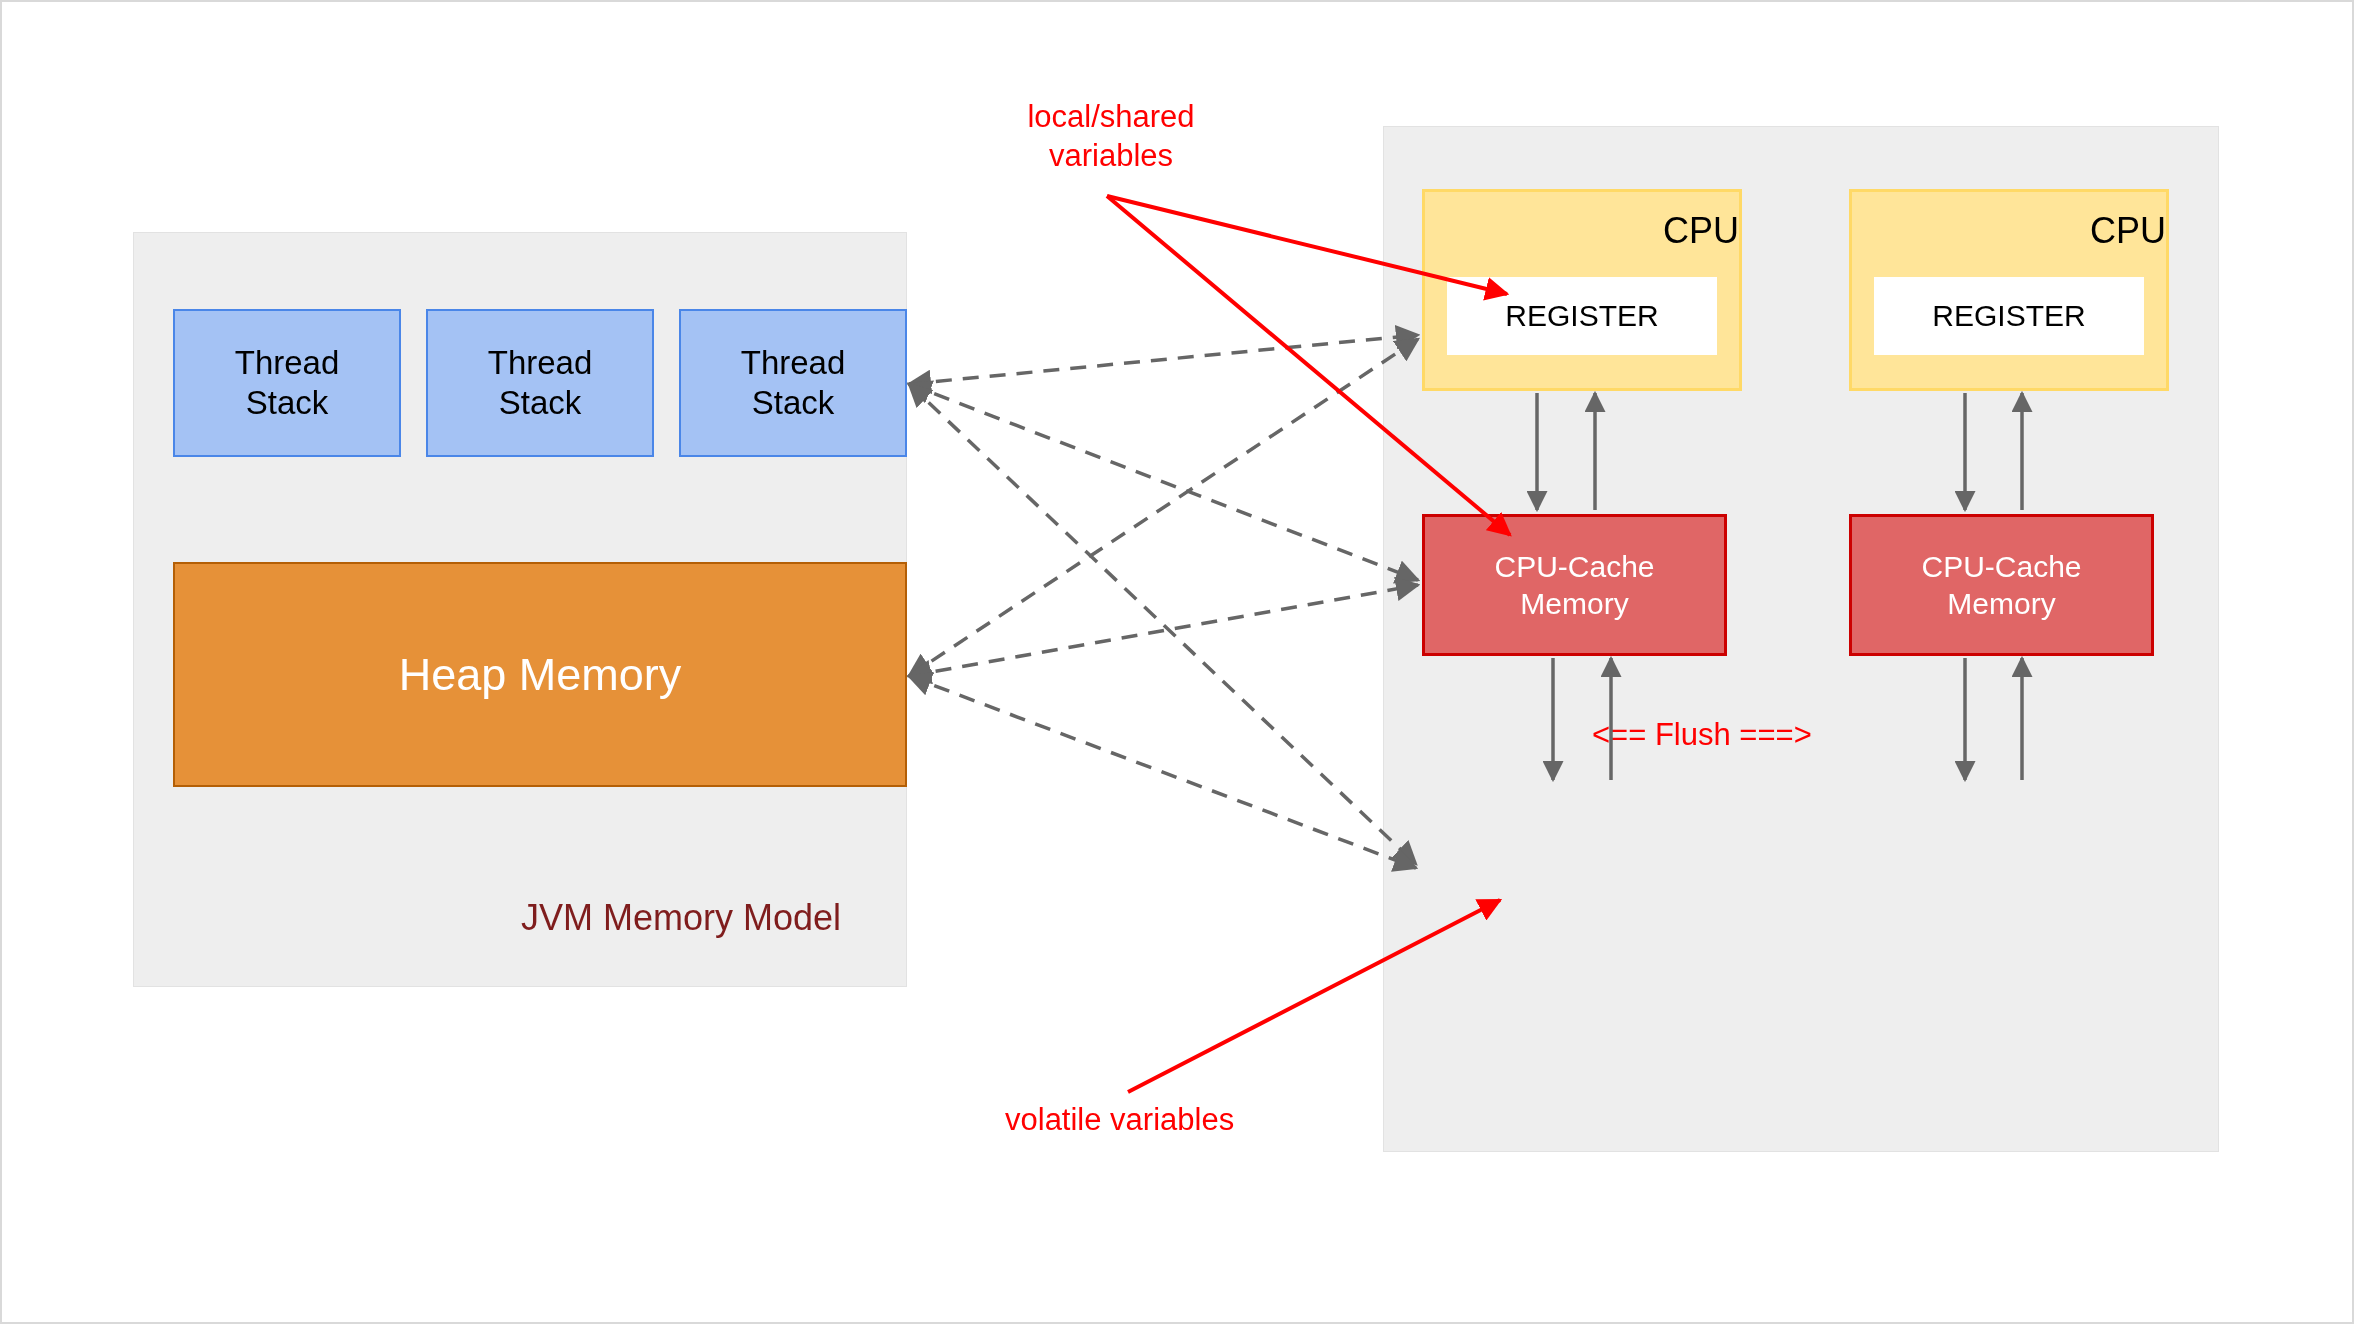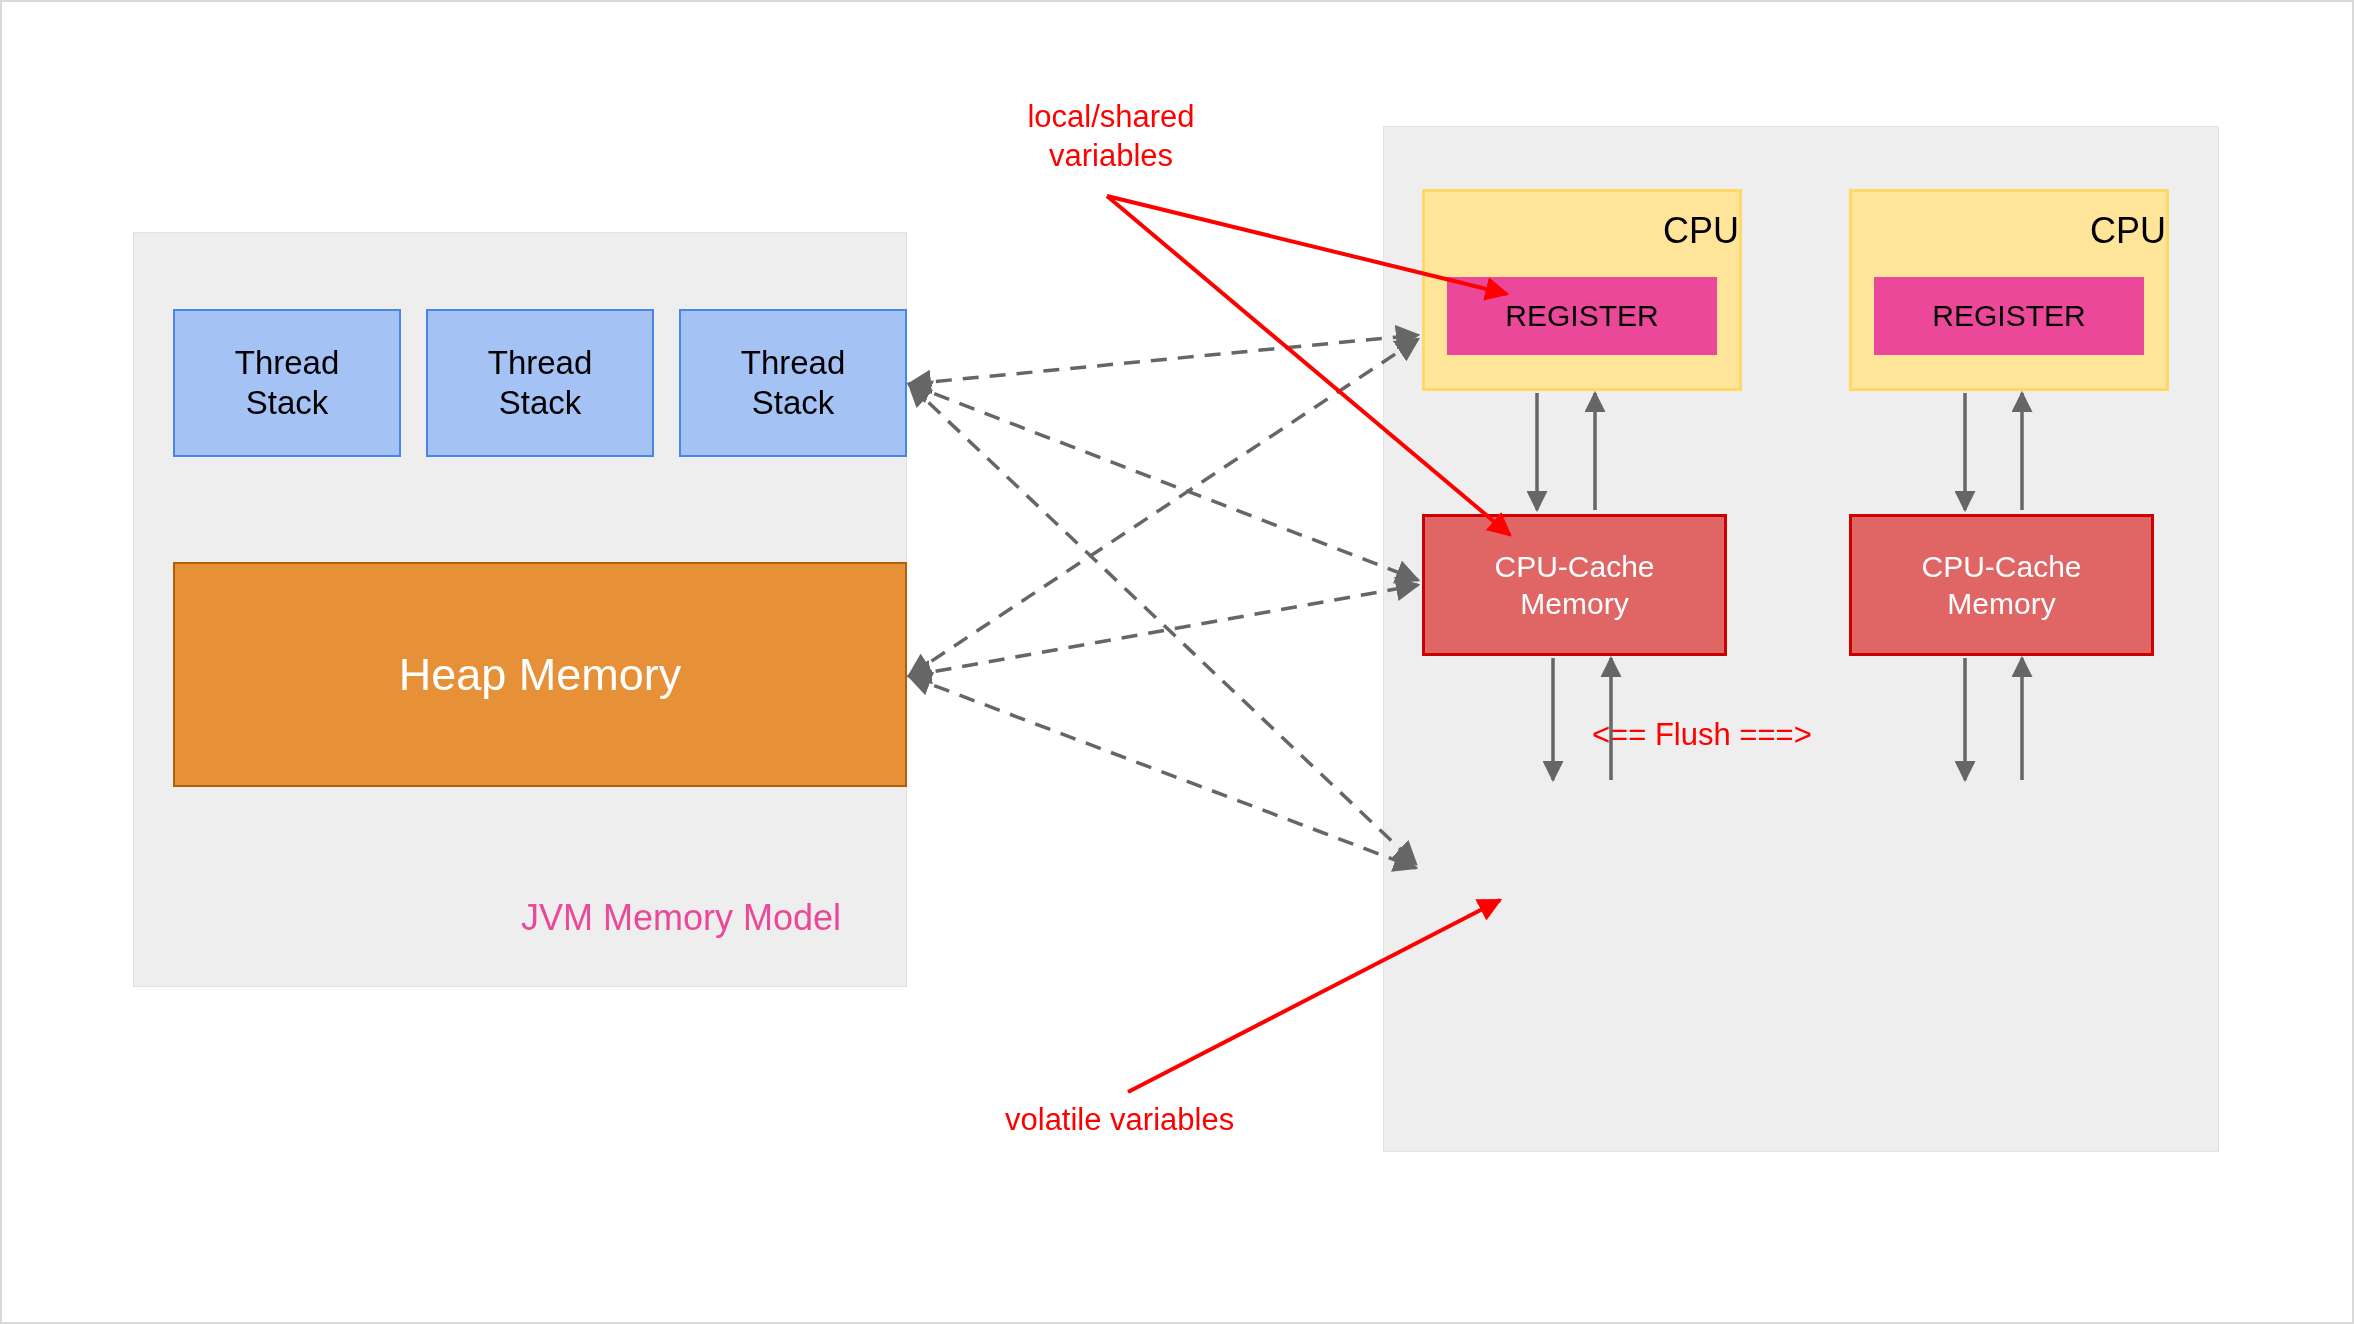--- a/index.html
+++ b/index.html
@@ -88,7 +88,7 @@
     position: absolute;
     left: 22px; right: 22px; top: 85px;
     height: 78px;
-    background: #ec4899;
+    background: #ffffff;
     display: flex;
     align-items: center;
     justify-content: center;

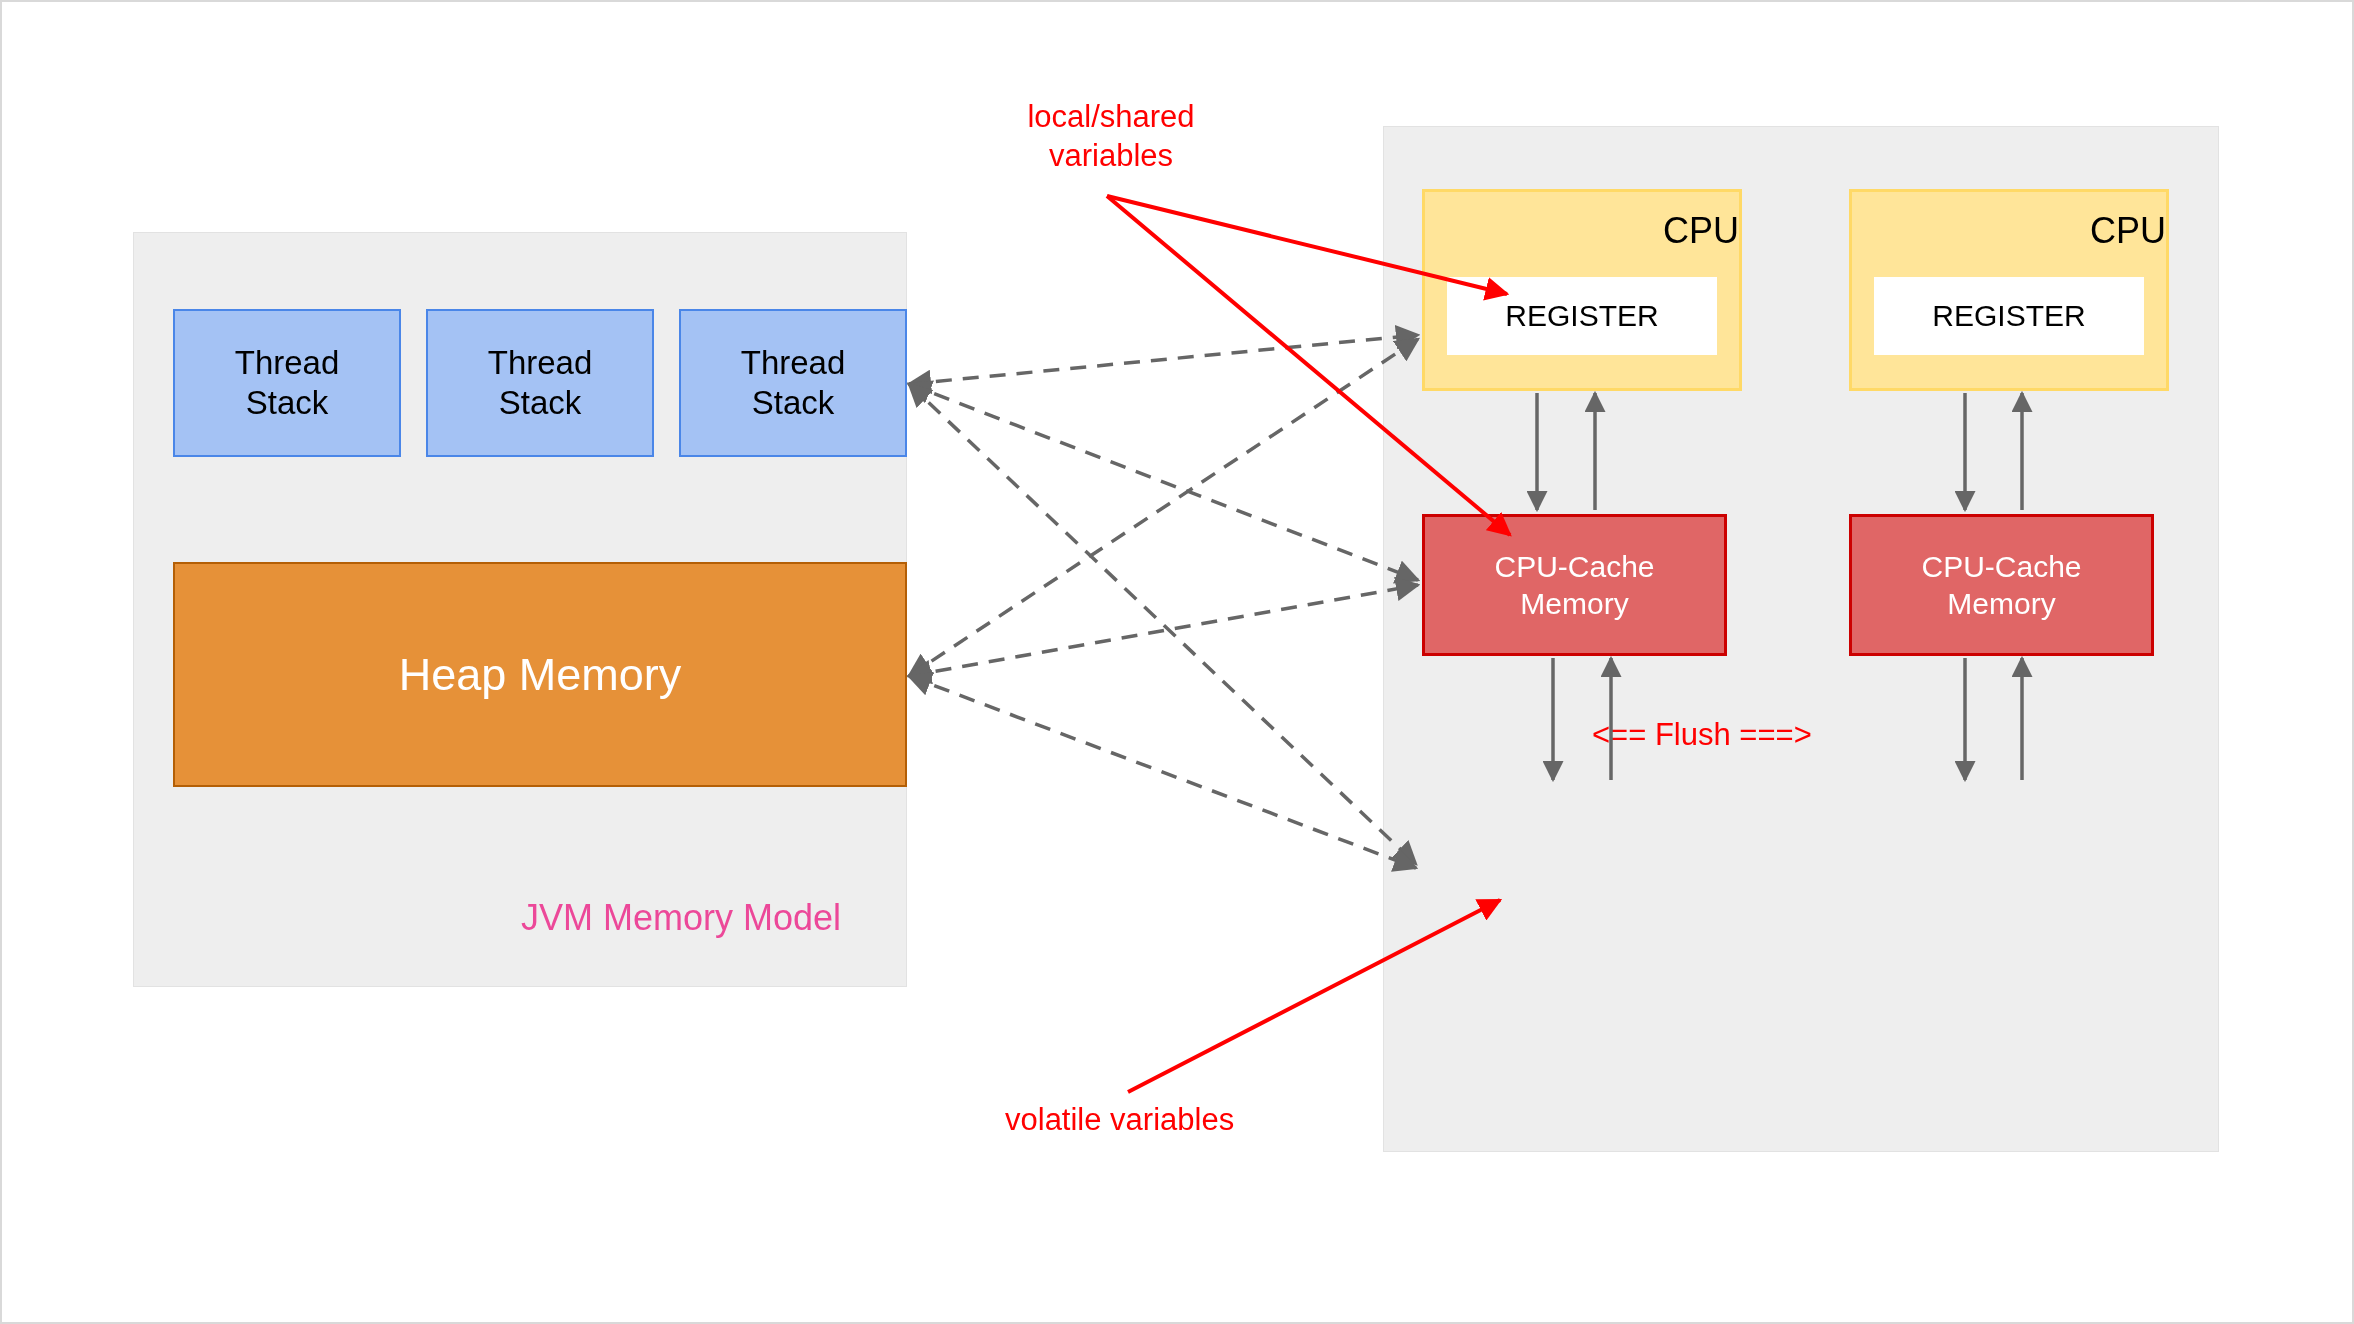--- a/index.html
+++ b/index.html
@@ -28,7 +28,7 @@
 
   .panel-title {
     position: absolute;
-    color: #ec4899;
+    color: #7f1d1d;
     font-size: 36px;
     white-space: nowrap;
   }

